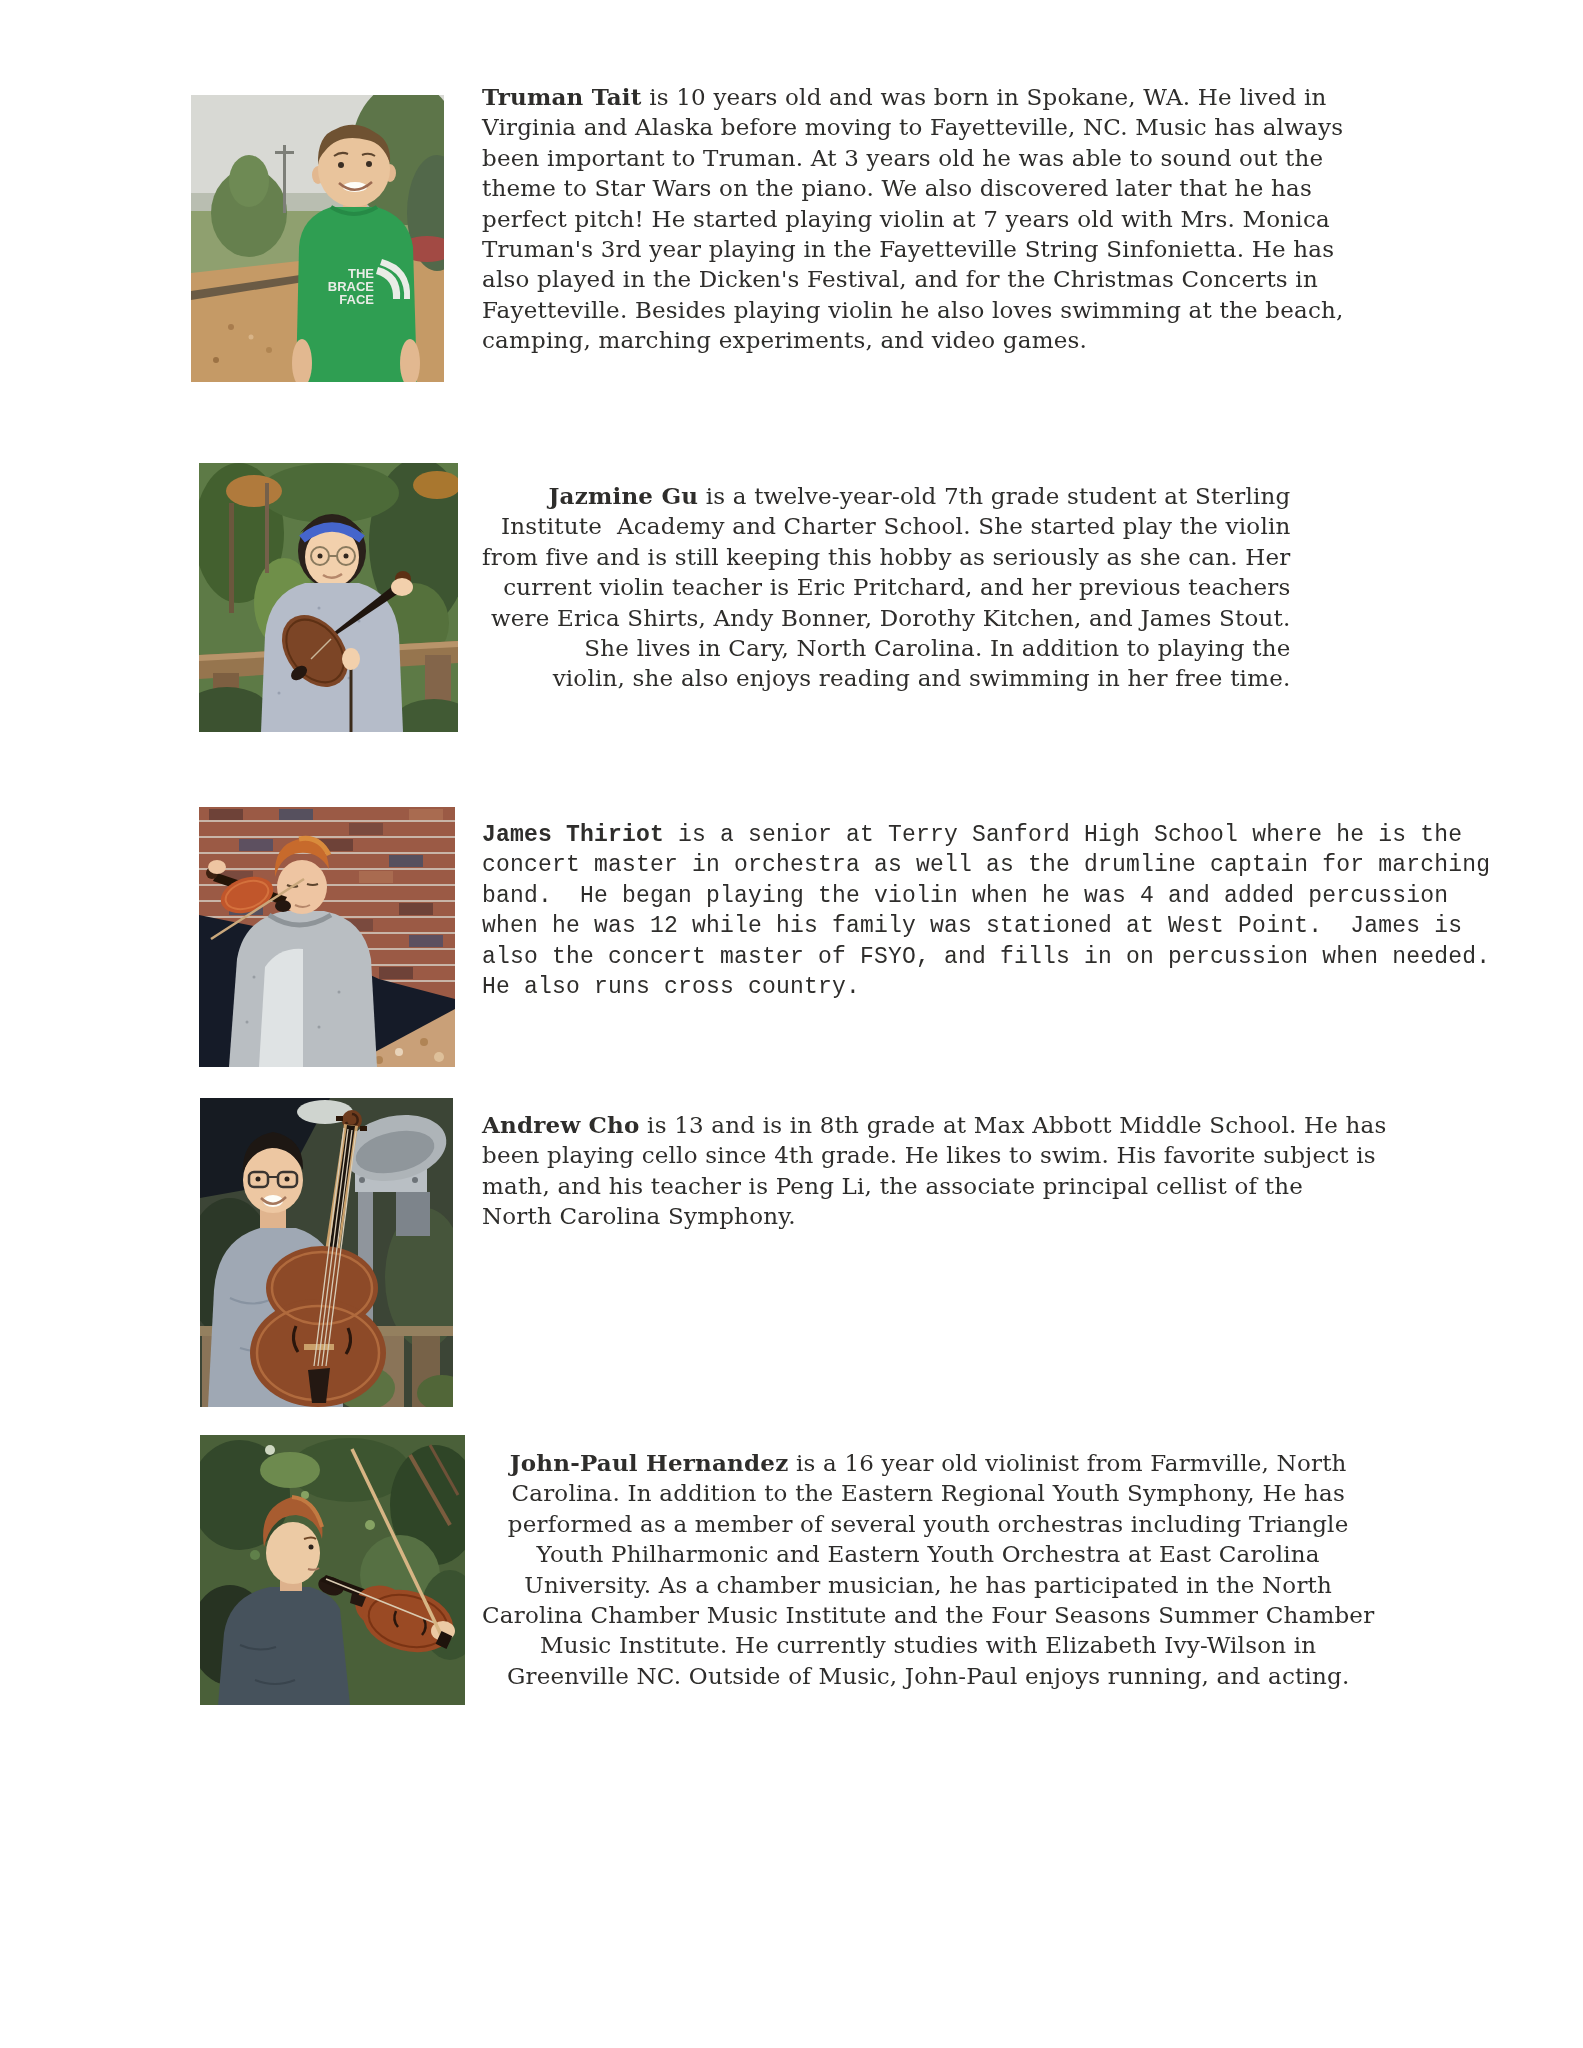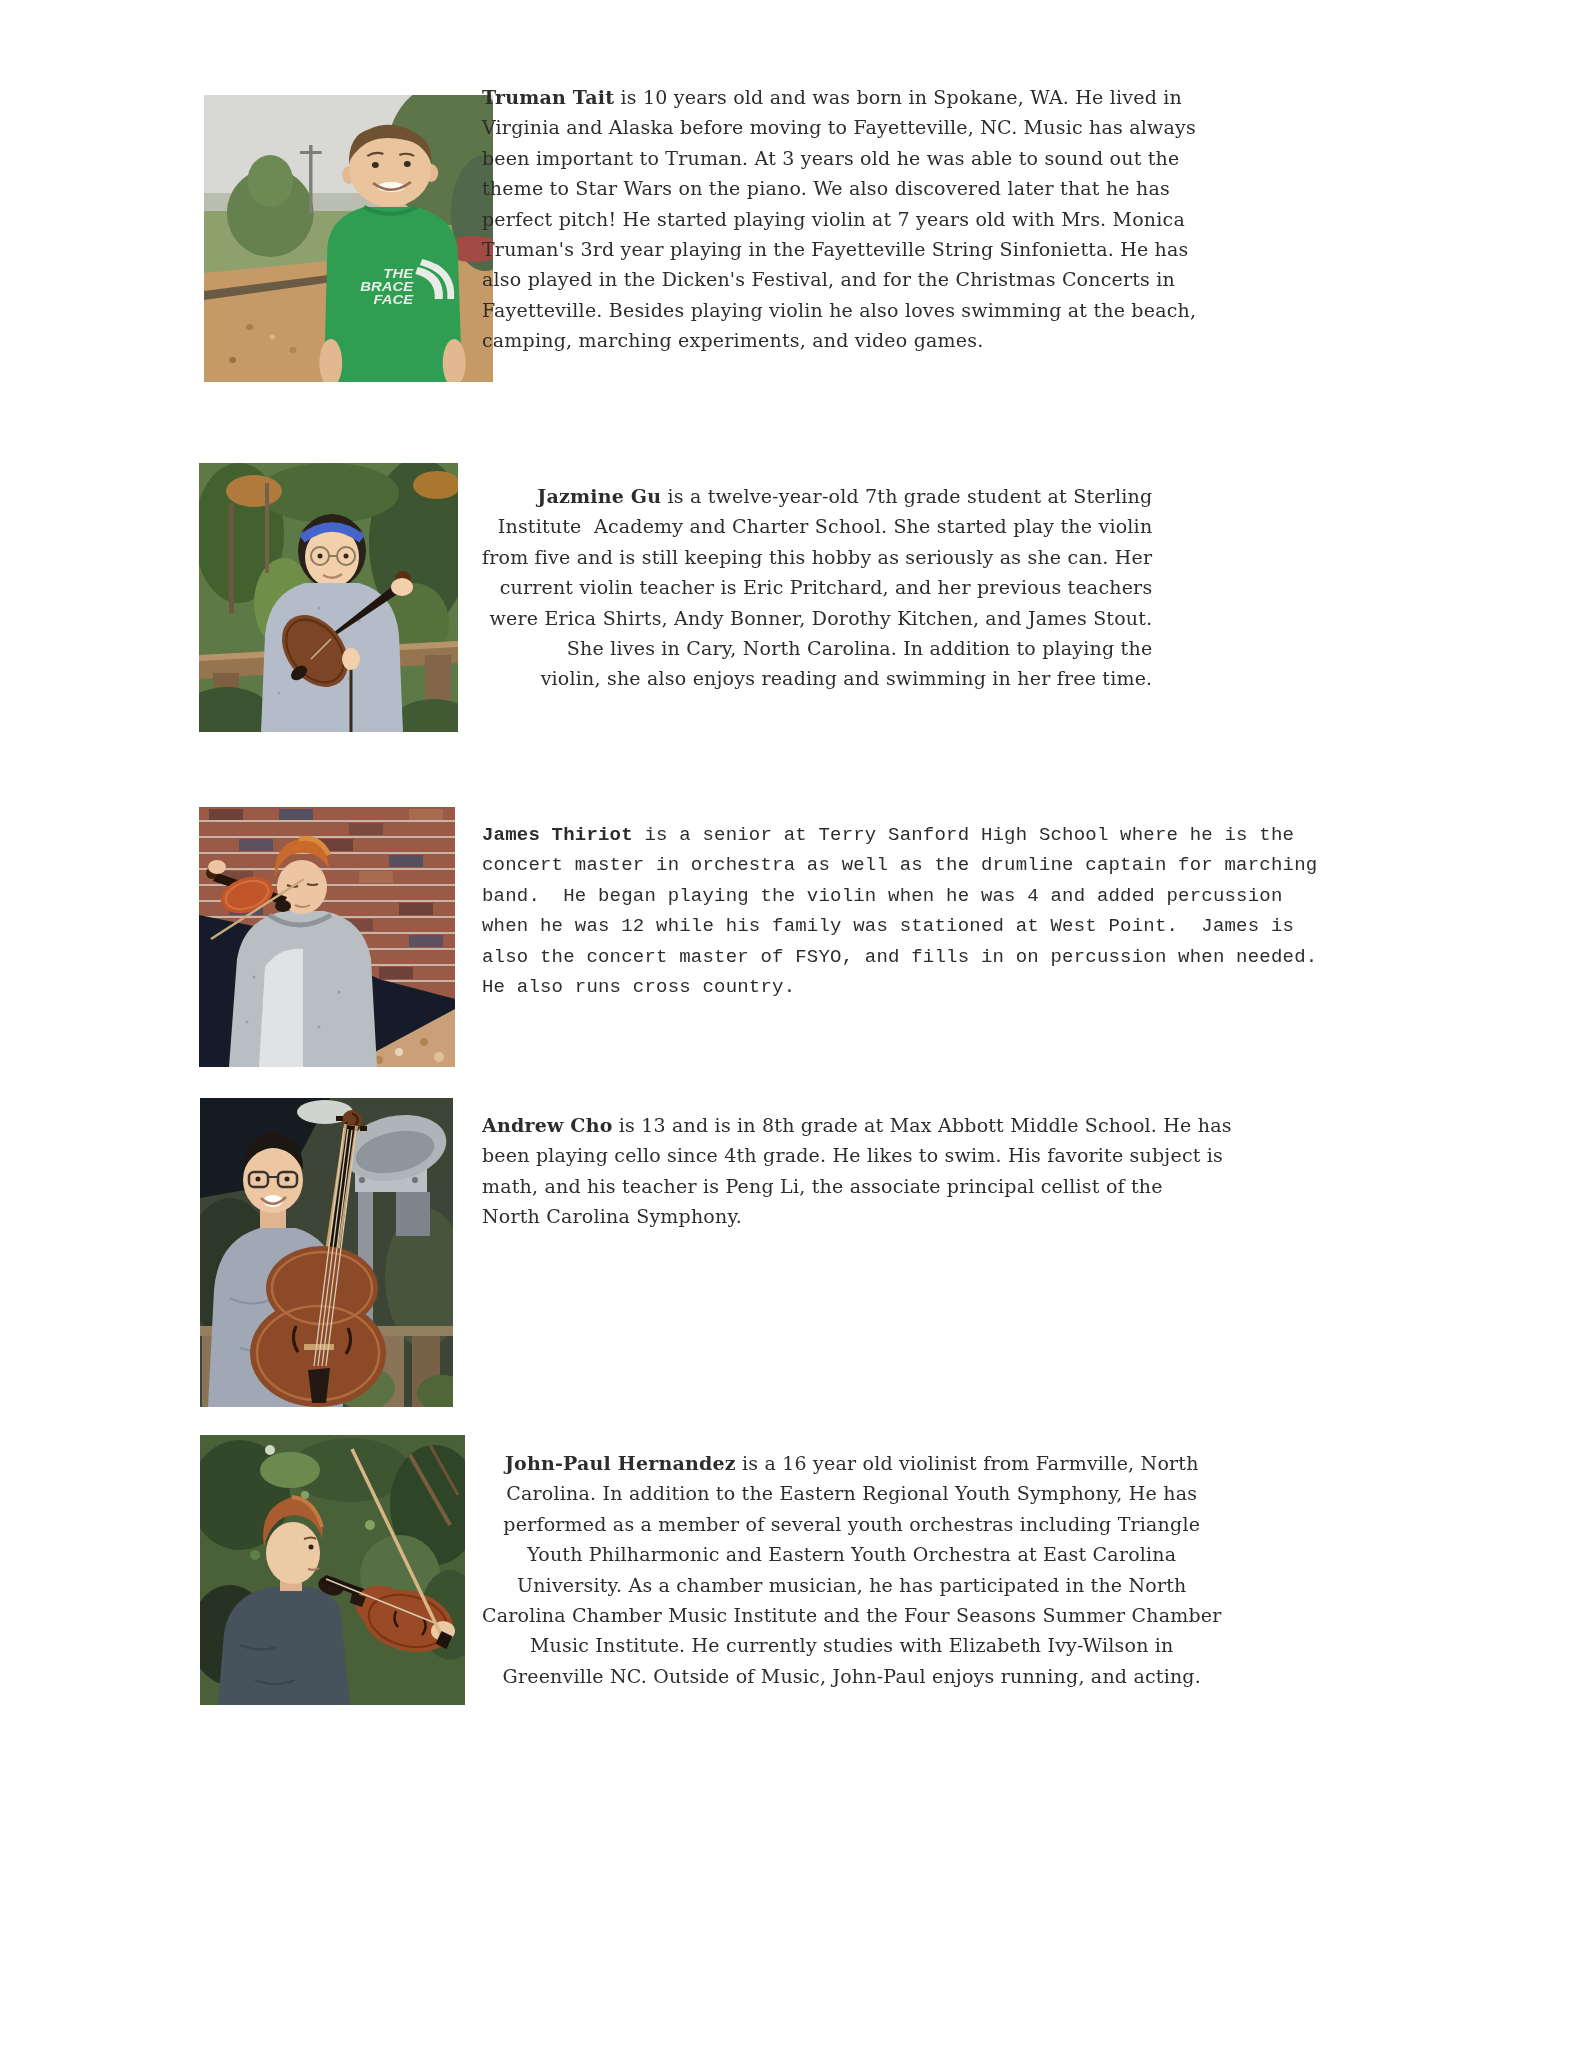--- a/index.html
+++ b/index.html
@@ -10,7 +10,7 @@
   .page { position:absolute; inset:0; background:#ffffff; }
   .photo { position:absolute; overflow:hidden; }
   .photo svg { display:block; width:100%; height:100%; }
-  .bio-text { position:absolute; left:482px; color:#2e2d2b; font-size:19px; line-height:30.4px; letter-spacing:0.2px; }
+  .bio-text { position:absolute; left:482px; color:#2e2d2b; font-size:23px; line-height:30.4px; letter-spacing:0.2px; }
   .line { white-space:pre; }
   .bold { font-weight:bold; }
   

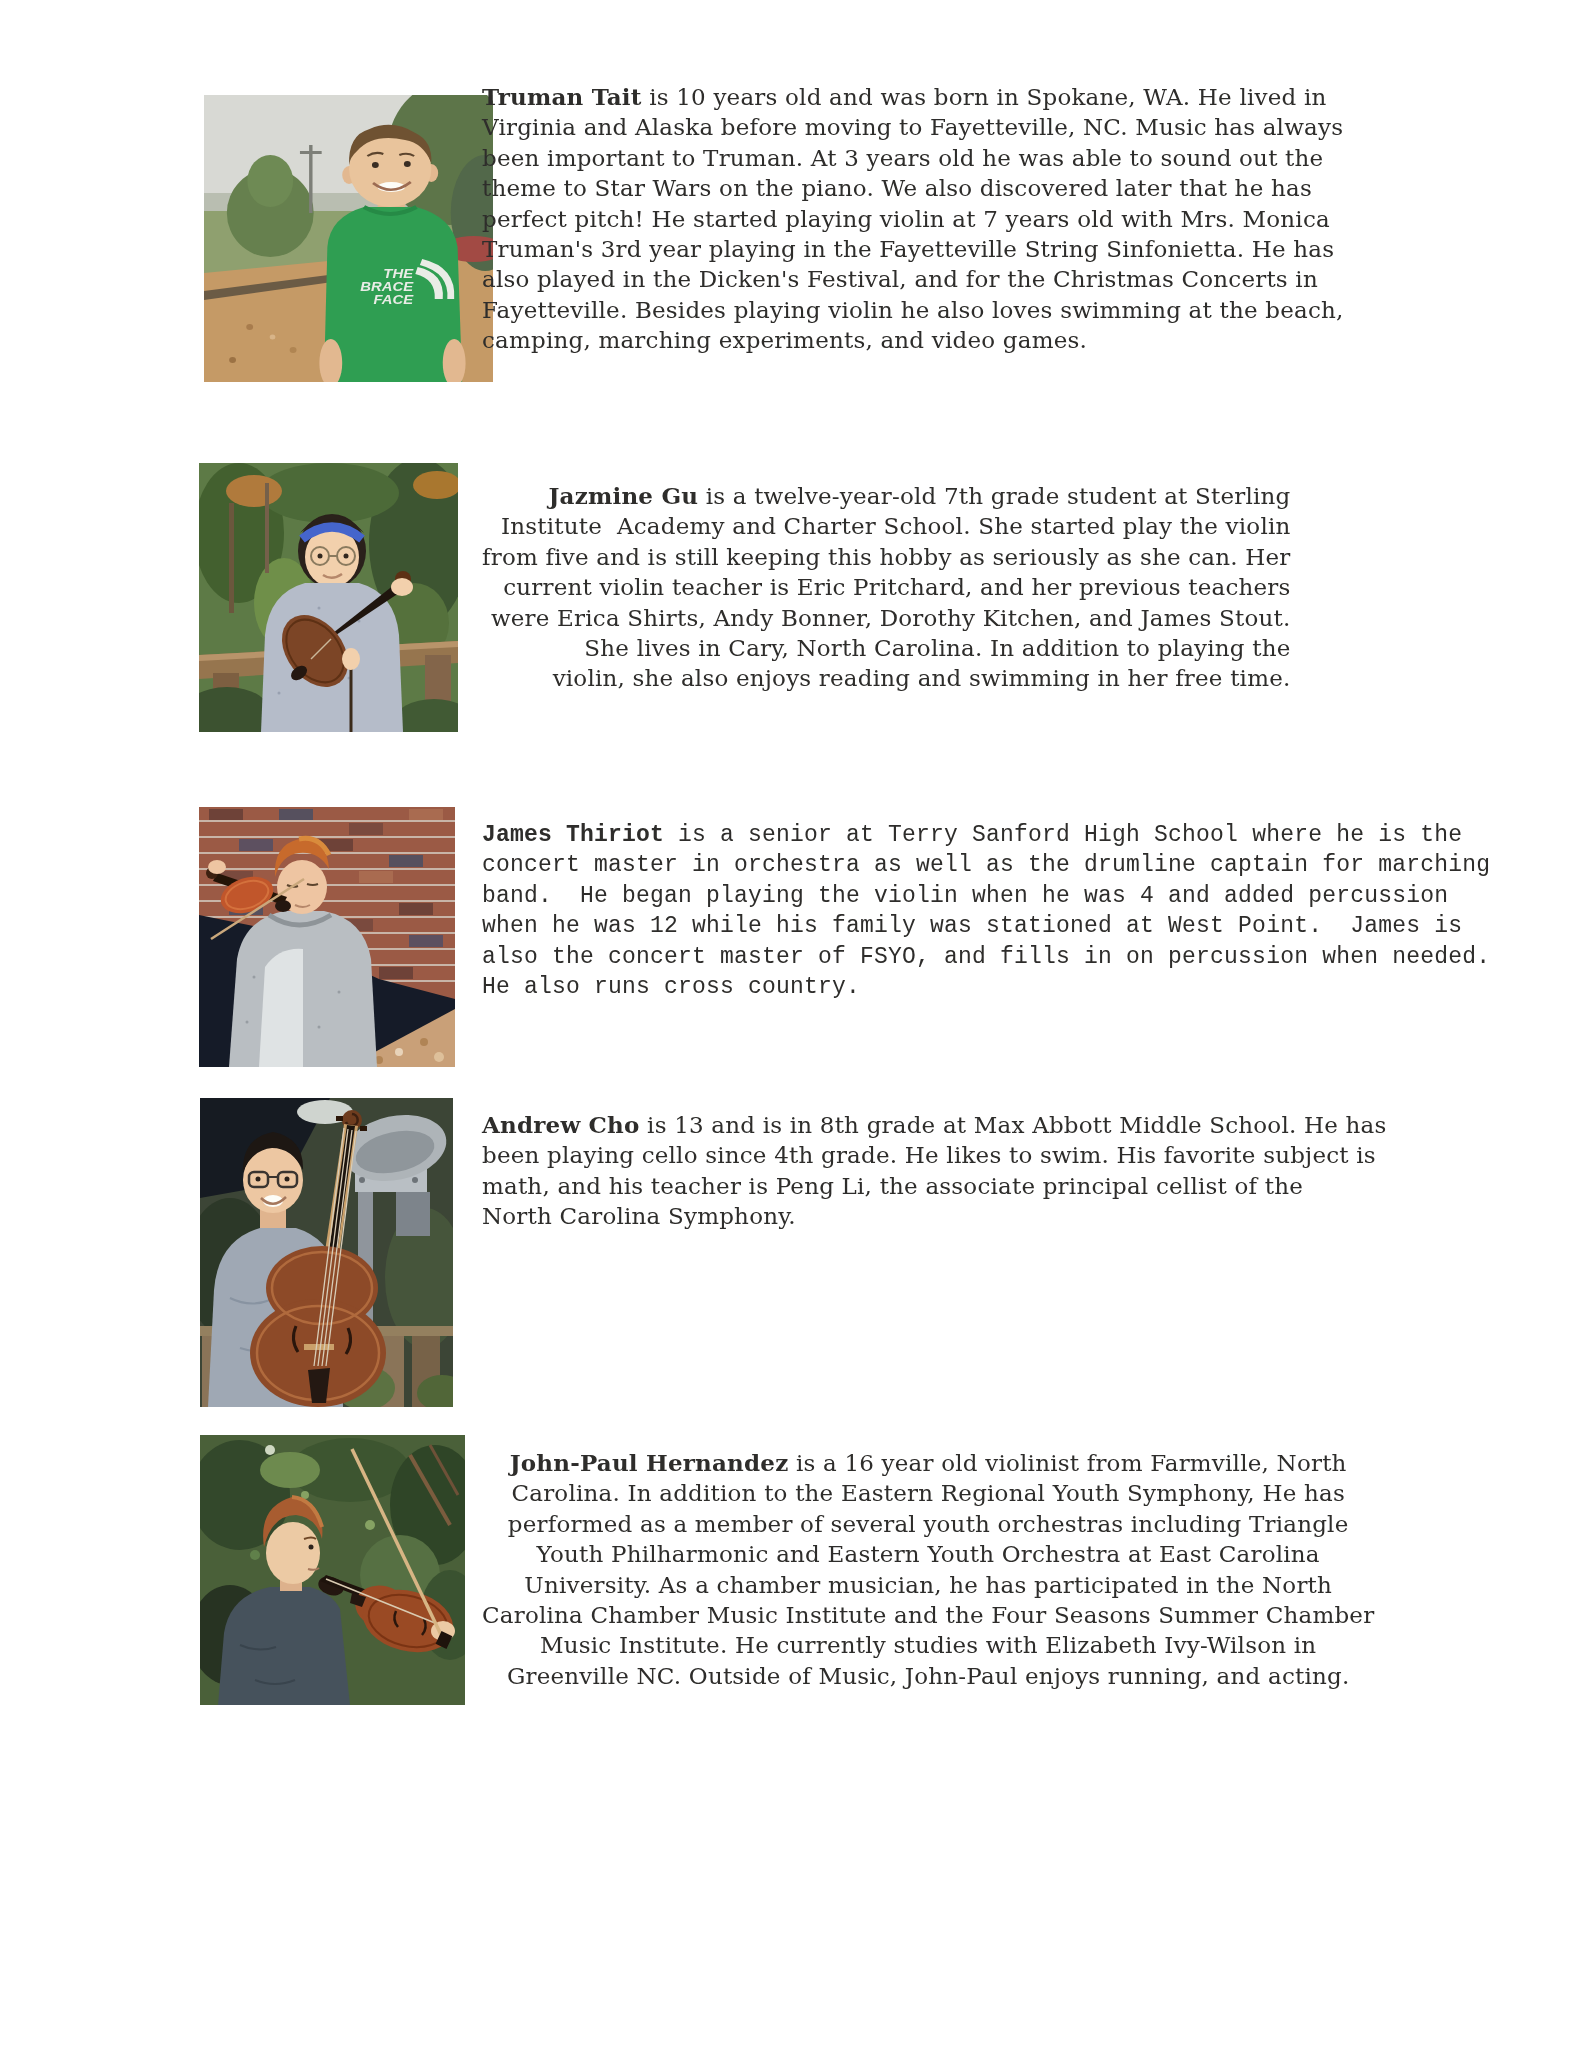--- a/index.html
+++ b/index.html
@@ -14,7 +14,7 @@
   .line { white-space:pre; }
   .bold { font-weight:bold; }
   
-  #photo1 { left:204px; top:95px;  width:289px; height:287px;font-style:italic; }
+  #photo1 { left:191px; top:95px;  width:253px; height:287px; }
   #photo2 { left:199px; top:463px; width:259px; height:269px; }
   #photo3 { left:199px; top:807px; width:256px; height:260px; }
   #photo4 { left:200px; top:1098px; width:253px; height:309px; }

